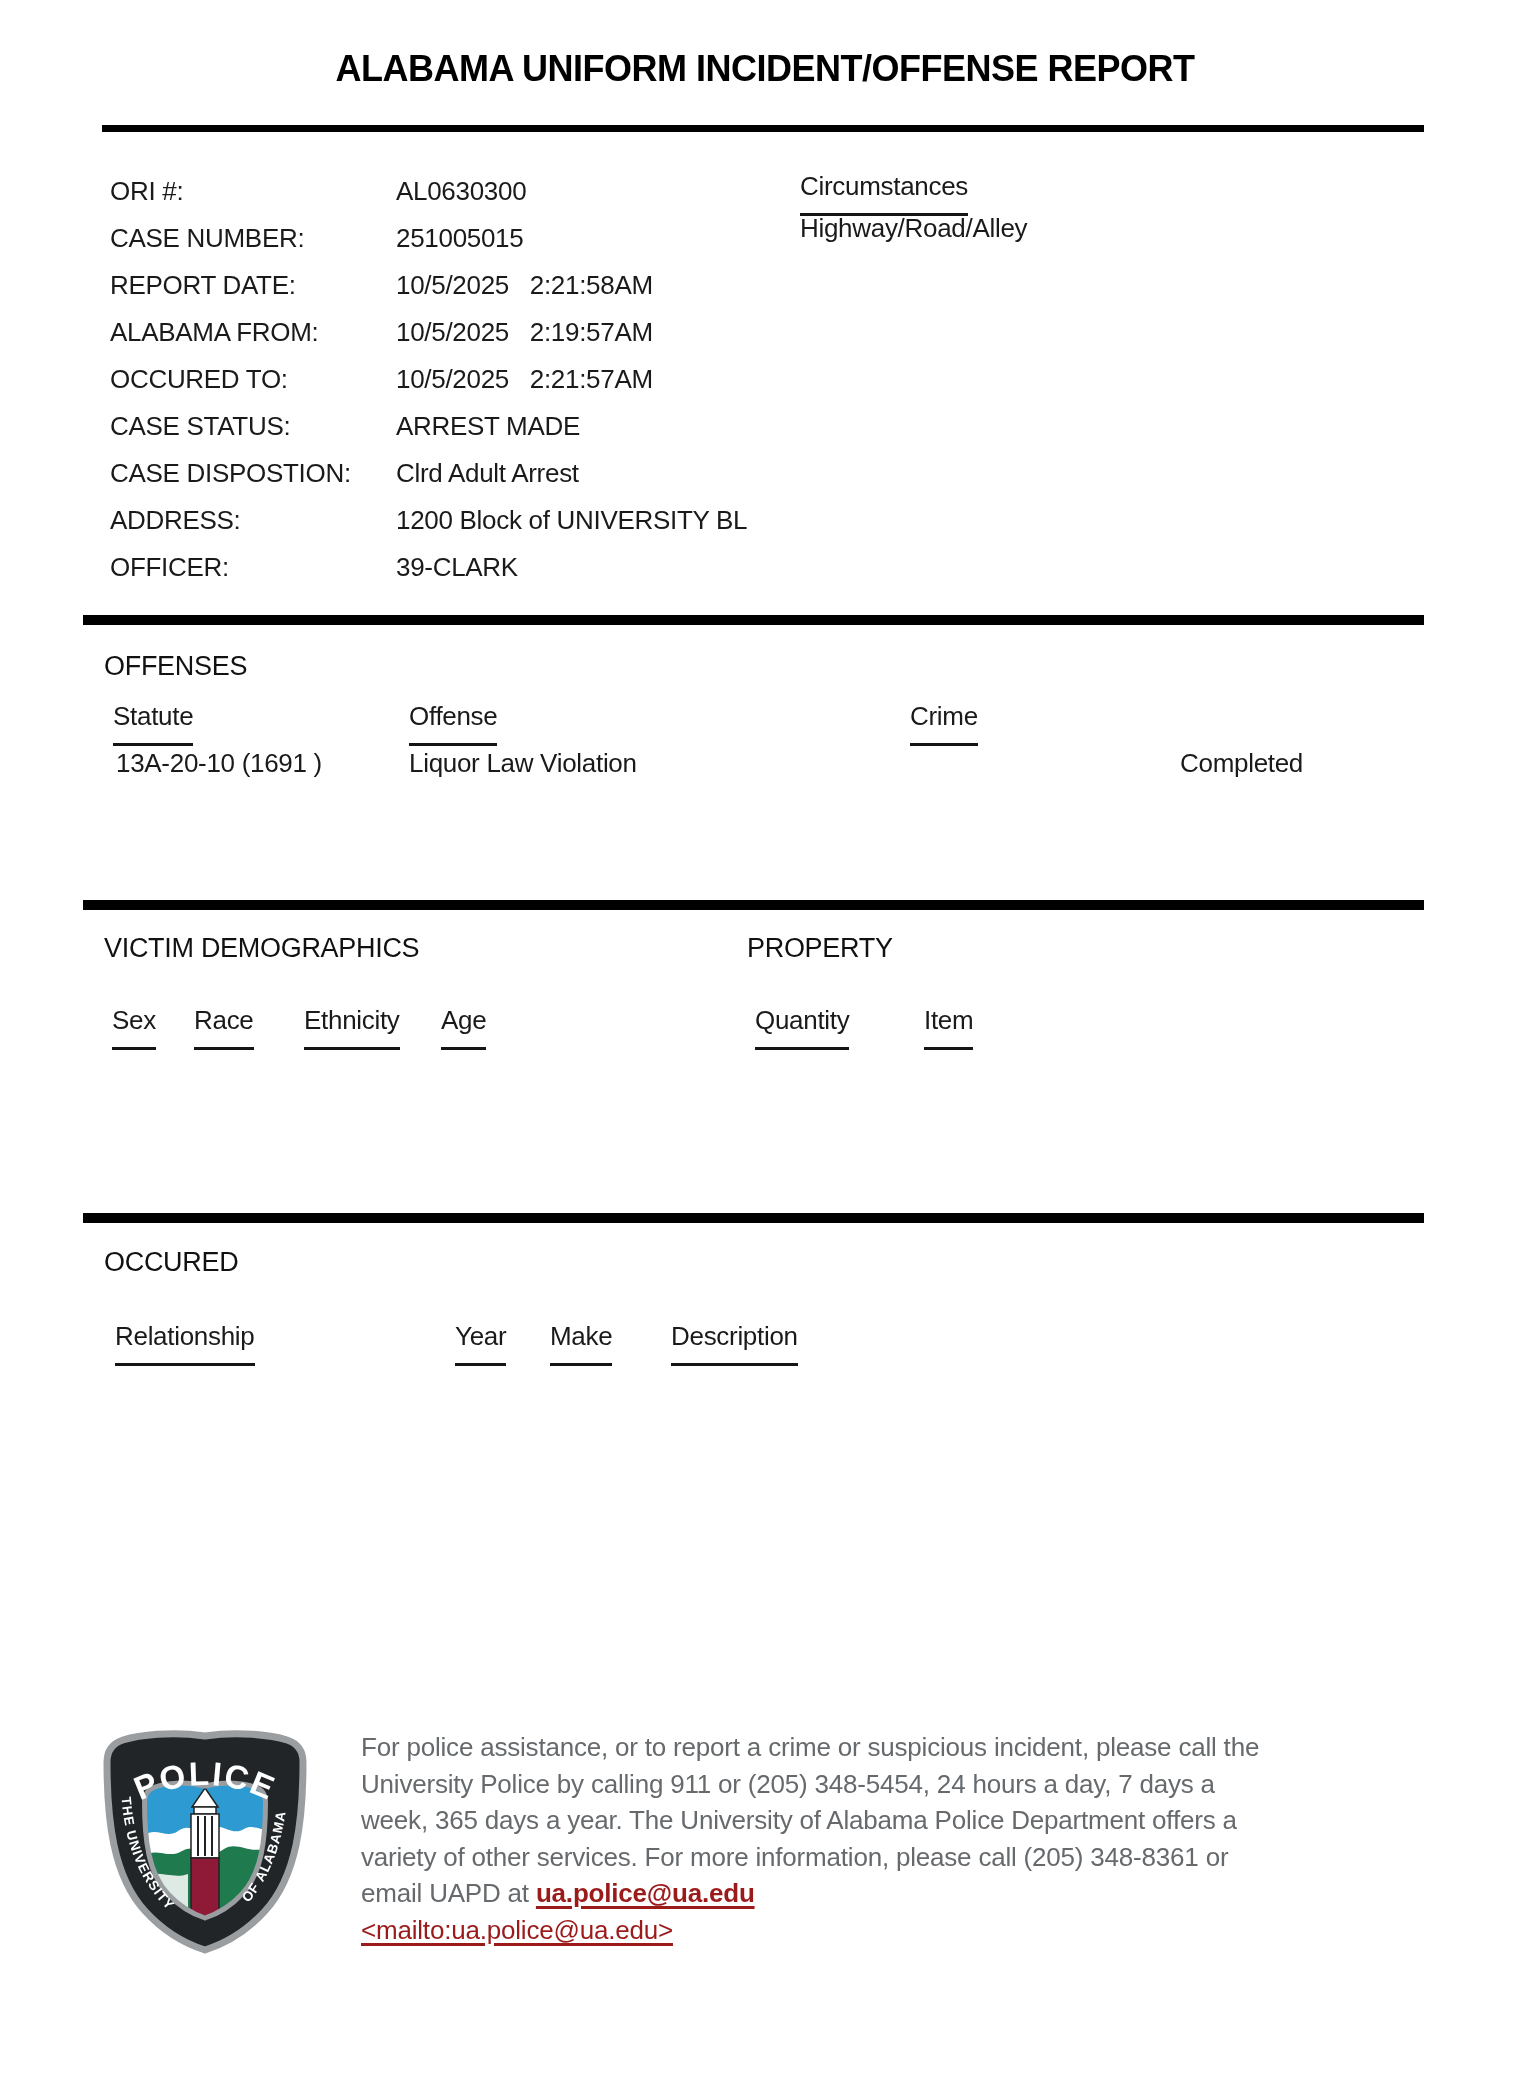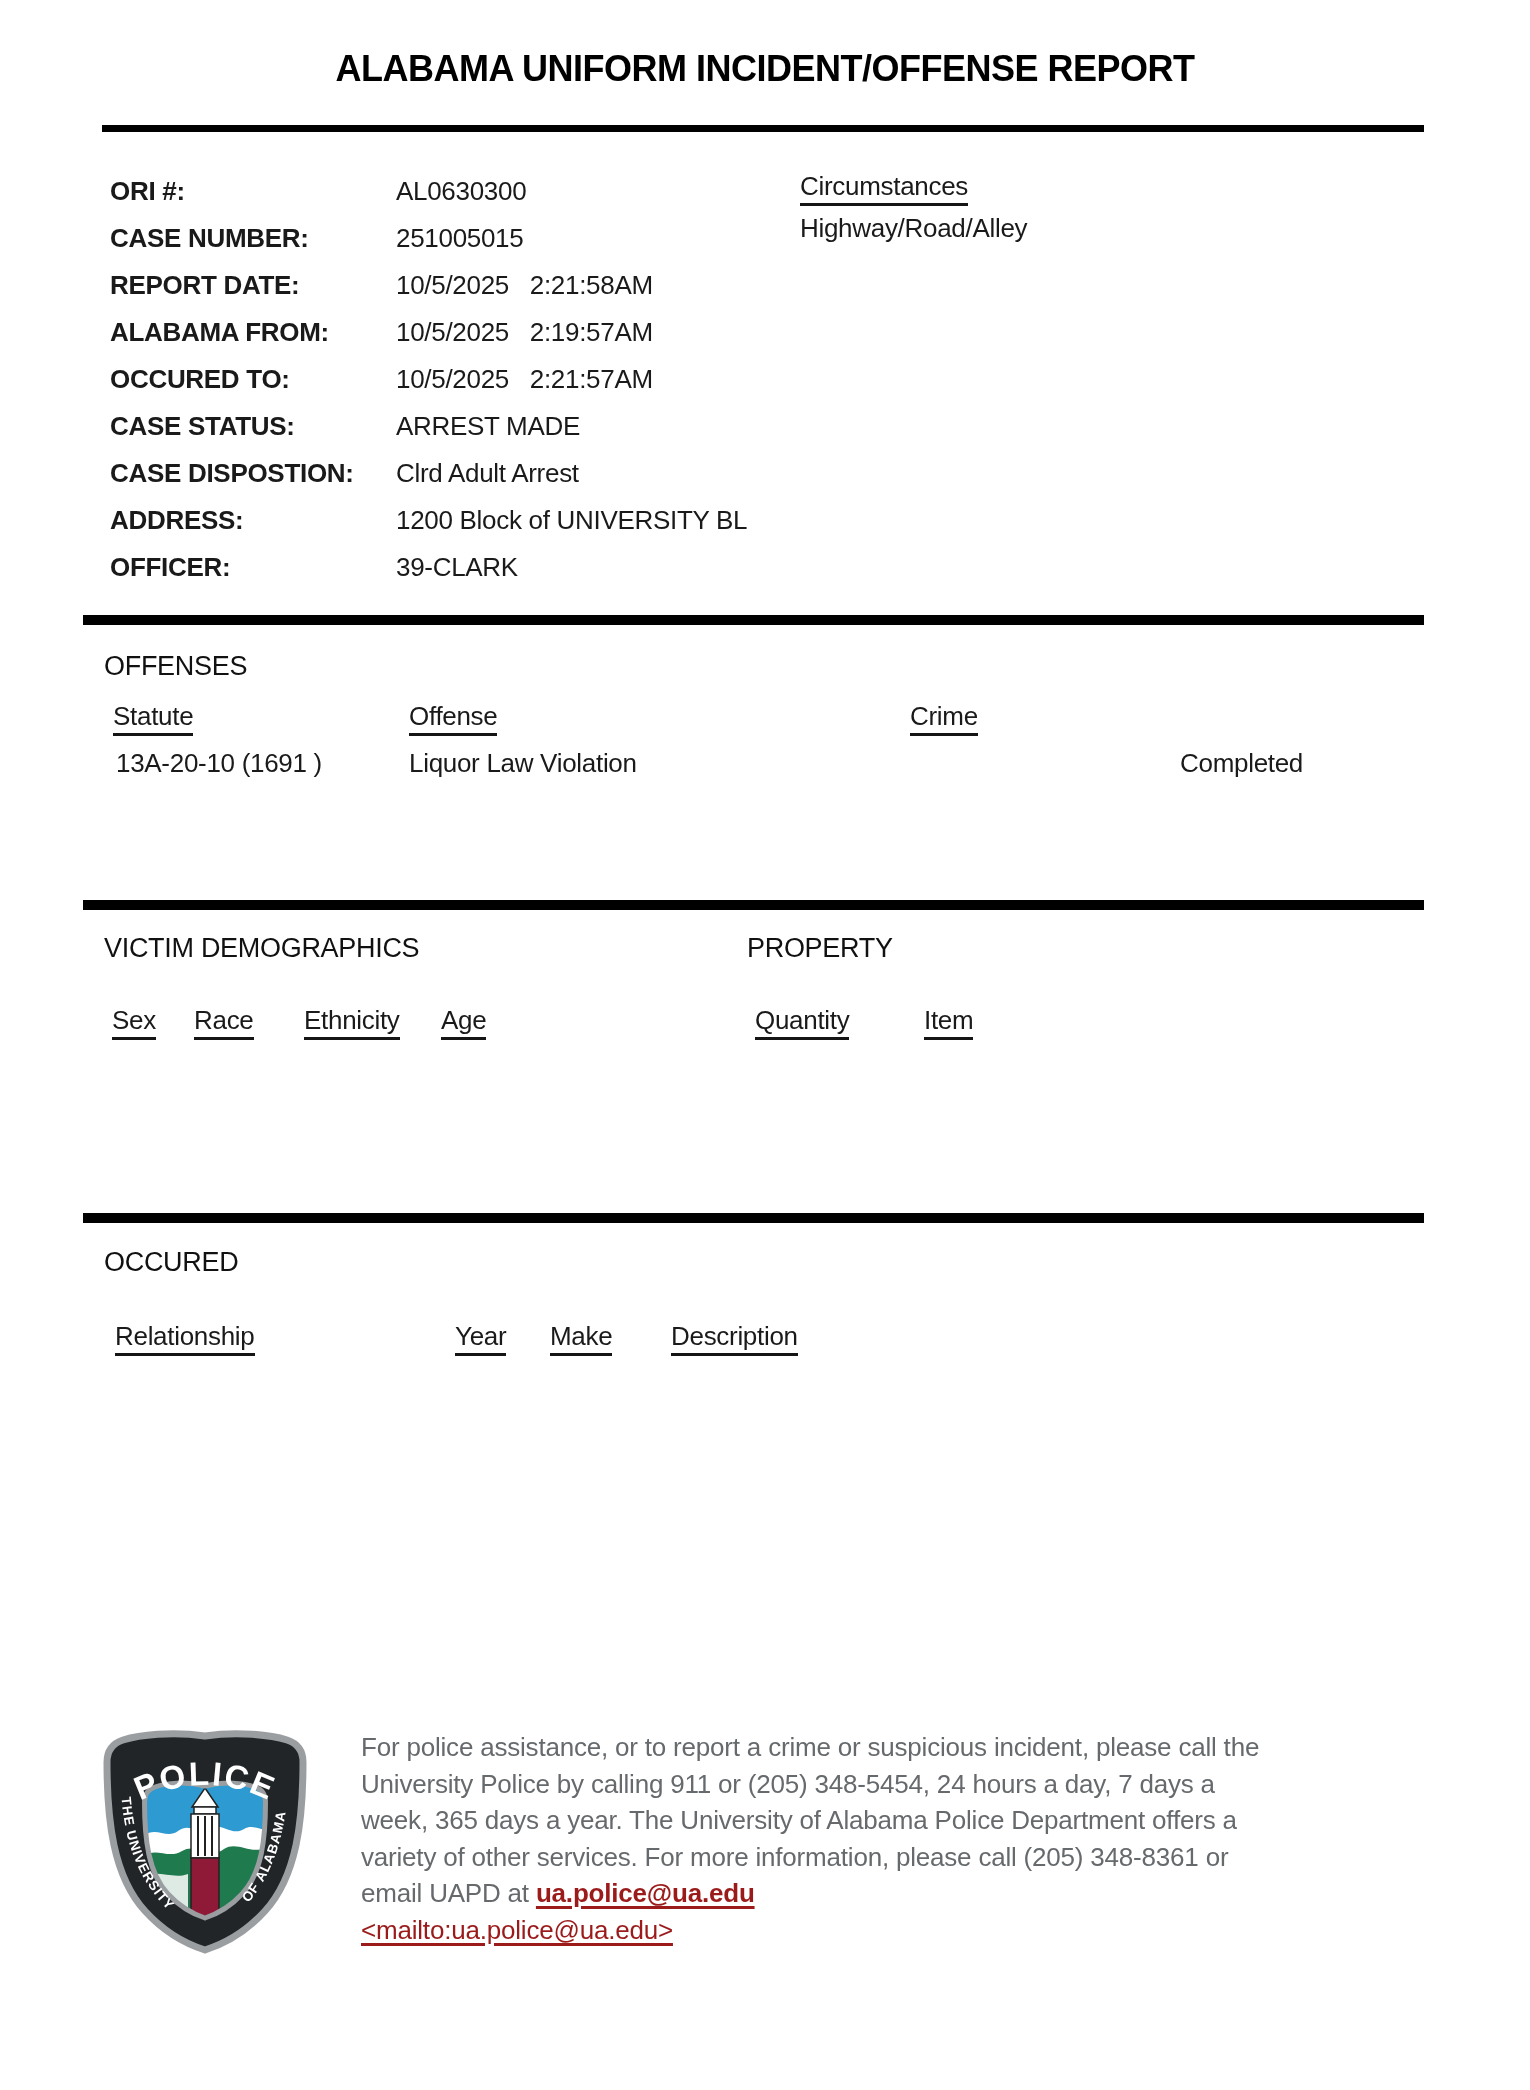--- a/index.html
+++ b/index.html
@@ -19,7 +19,7 @@
   .rule-2 { left:83px;  top:615px; width:1341px; height:10px; }
   .rule-3 { left:83px;  top:900px; width:1341px; height:10px; }
   .rule-4 { left:83px;  top:1213px; width:1341px; height:10px; }
-  .lab { position:absolute; left:110px; font-size:26px; white-space:pre;font-weight:bold; }
+  .lab { position:absolute; left:110px; font-size:26px; white-space:pre; }
   .val { position:absolute; left:396px; font-size:26px; white-space:pre; }
   .sec-title { position:absolute; font-size:27px; color:#111; }
   .uh {

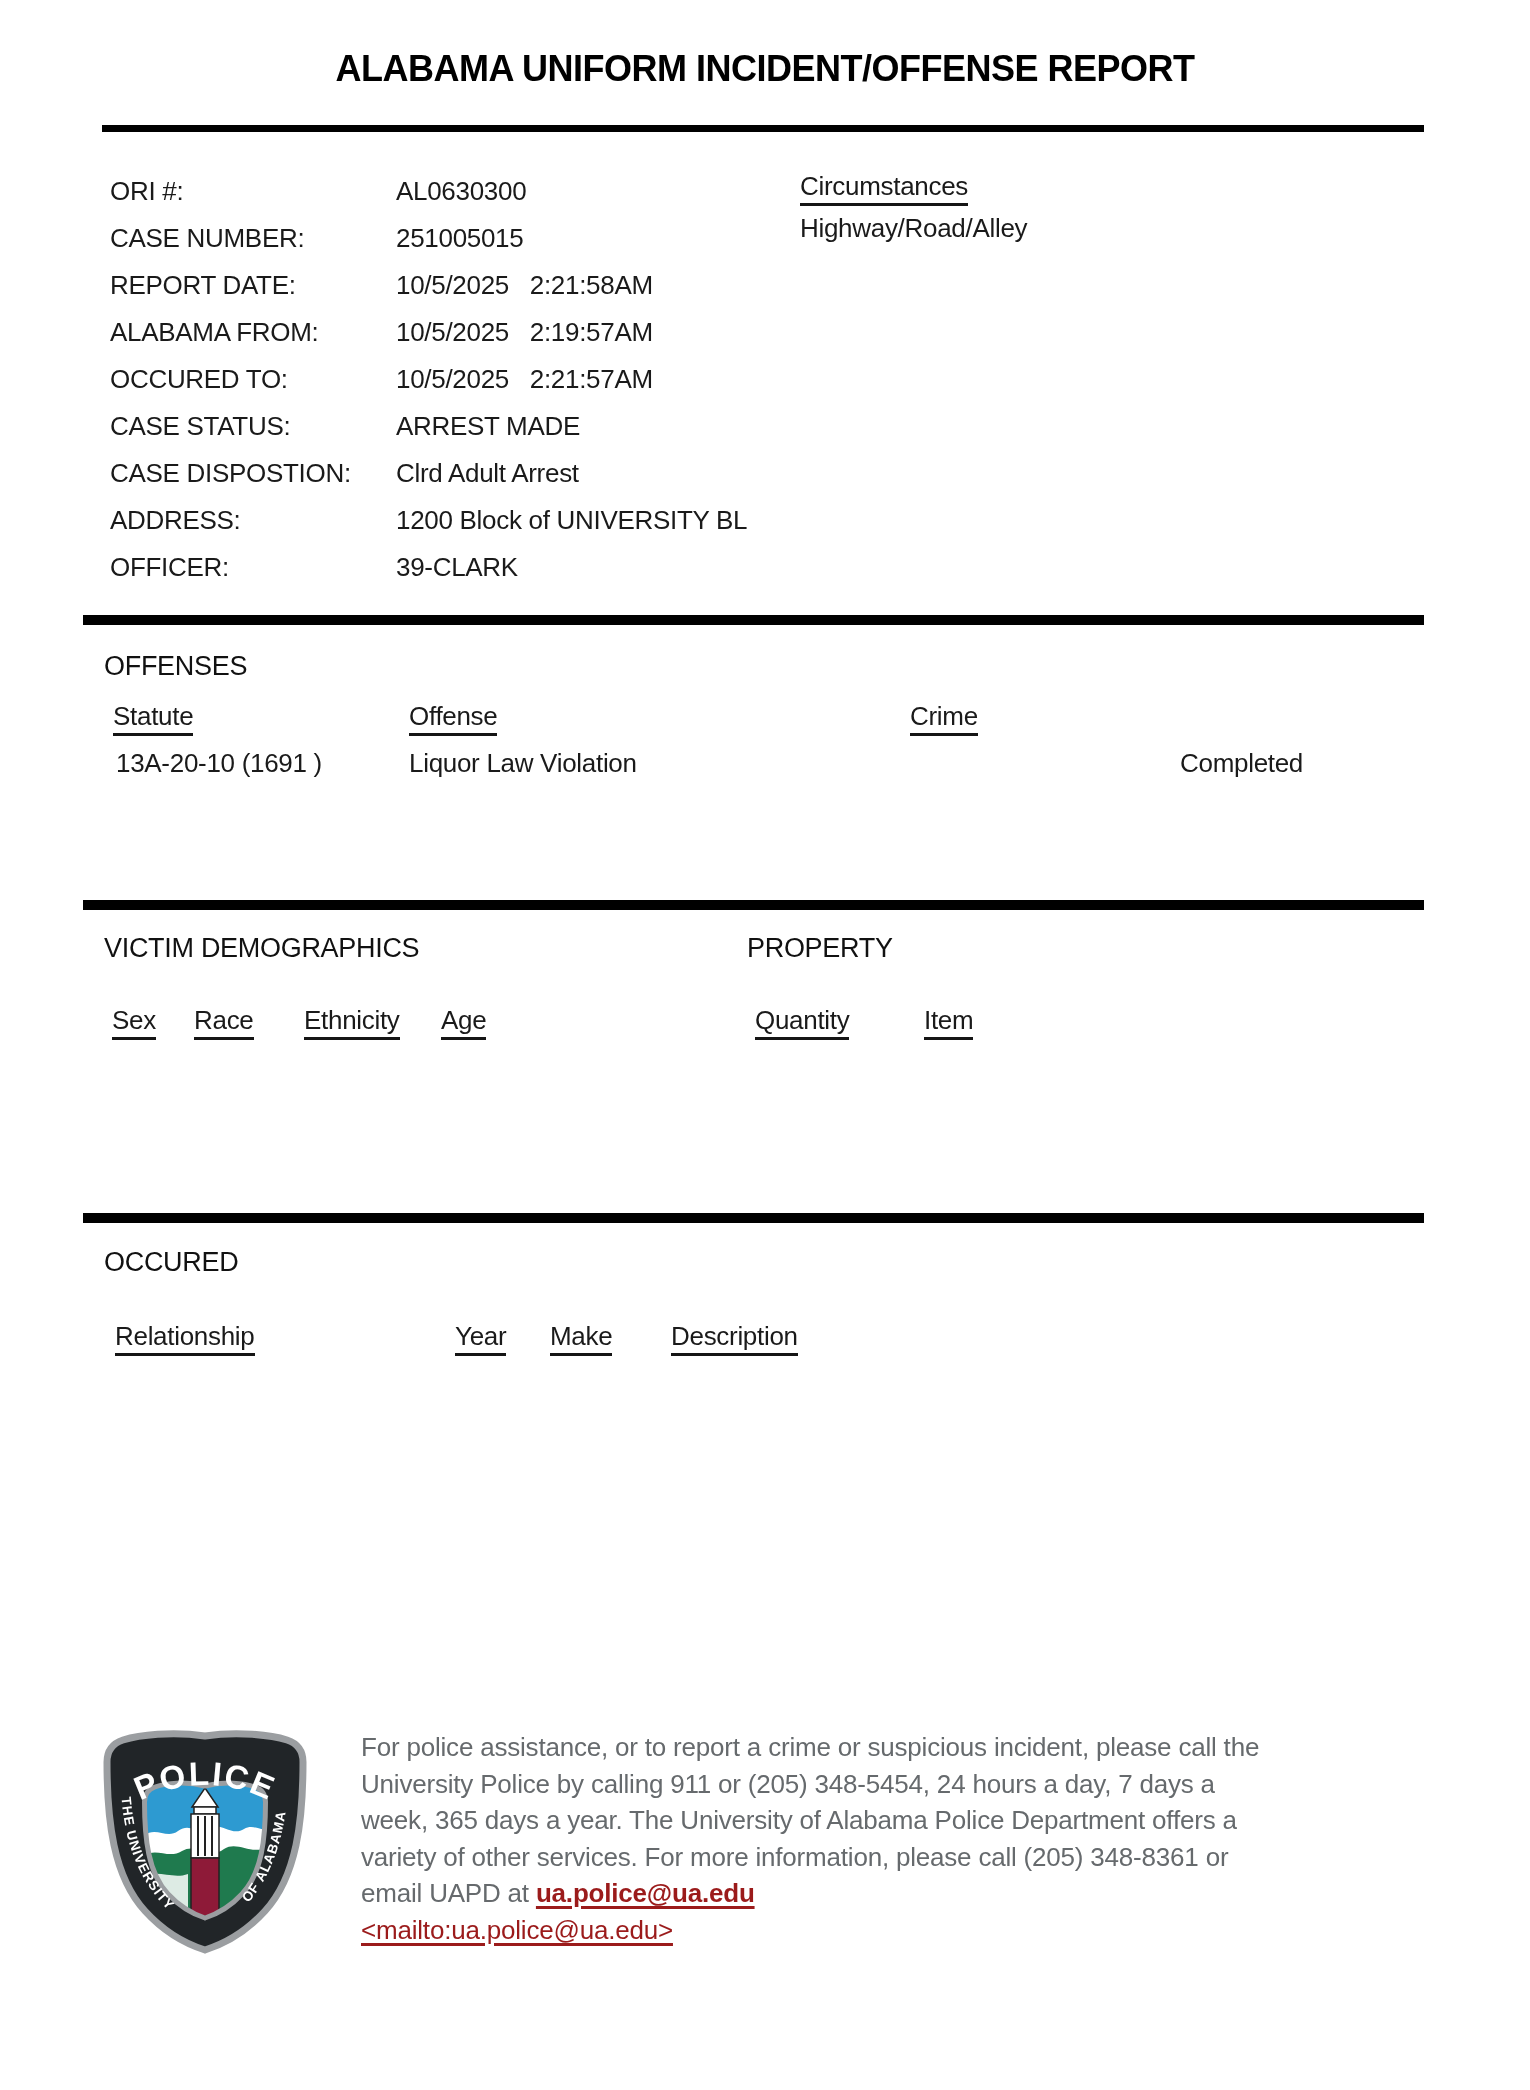--- a/index.html
+++ b/index.html
@@ -24,7 +24,7 @@
   .sec-title { position:absolute; font-size:27px; color:#111; }
   .uh {
     position:absolute; display:inline-block; font-size:26px;
-    border-bottom:3px solid #151515; padding-bottom:2px; line-height:1.1;
+    border-bottom:3px solid #151515; padding-bottom:12px; line-height:1.1;
   }
   .cell { position:absolute; font-size:26px; white-space:pre; }
   .circ-val { position:absolute; font-size:26px; white-space:pre;text-align:right; }

